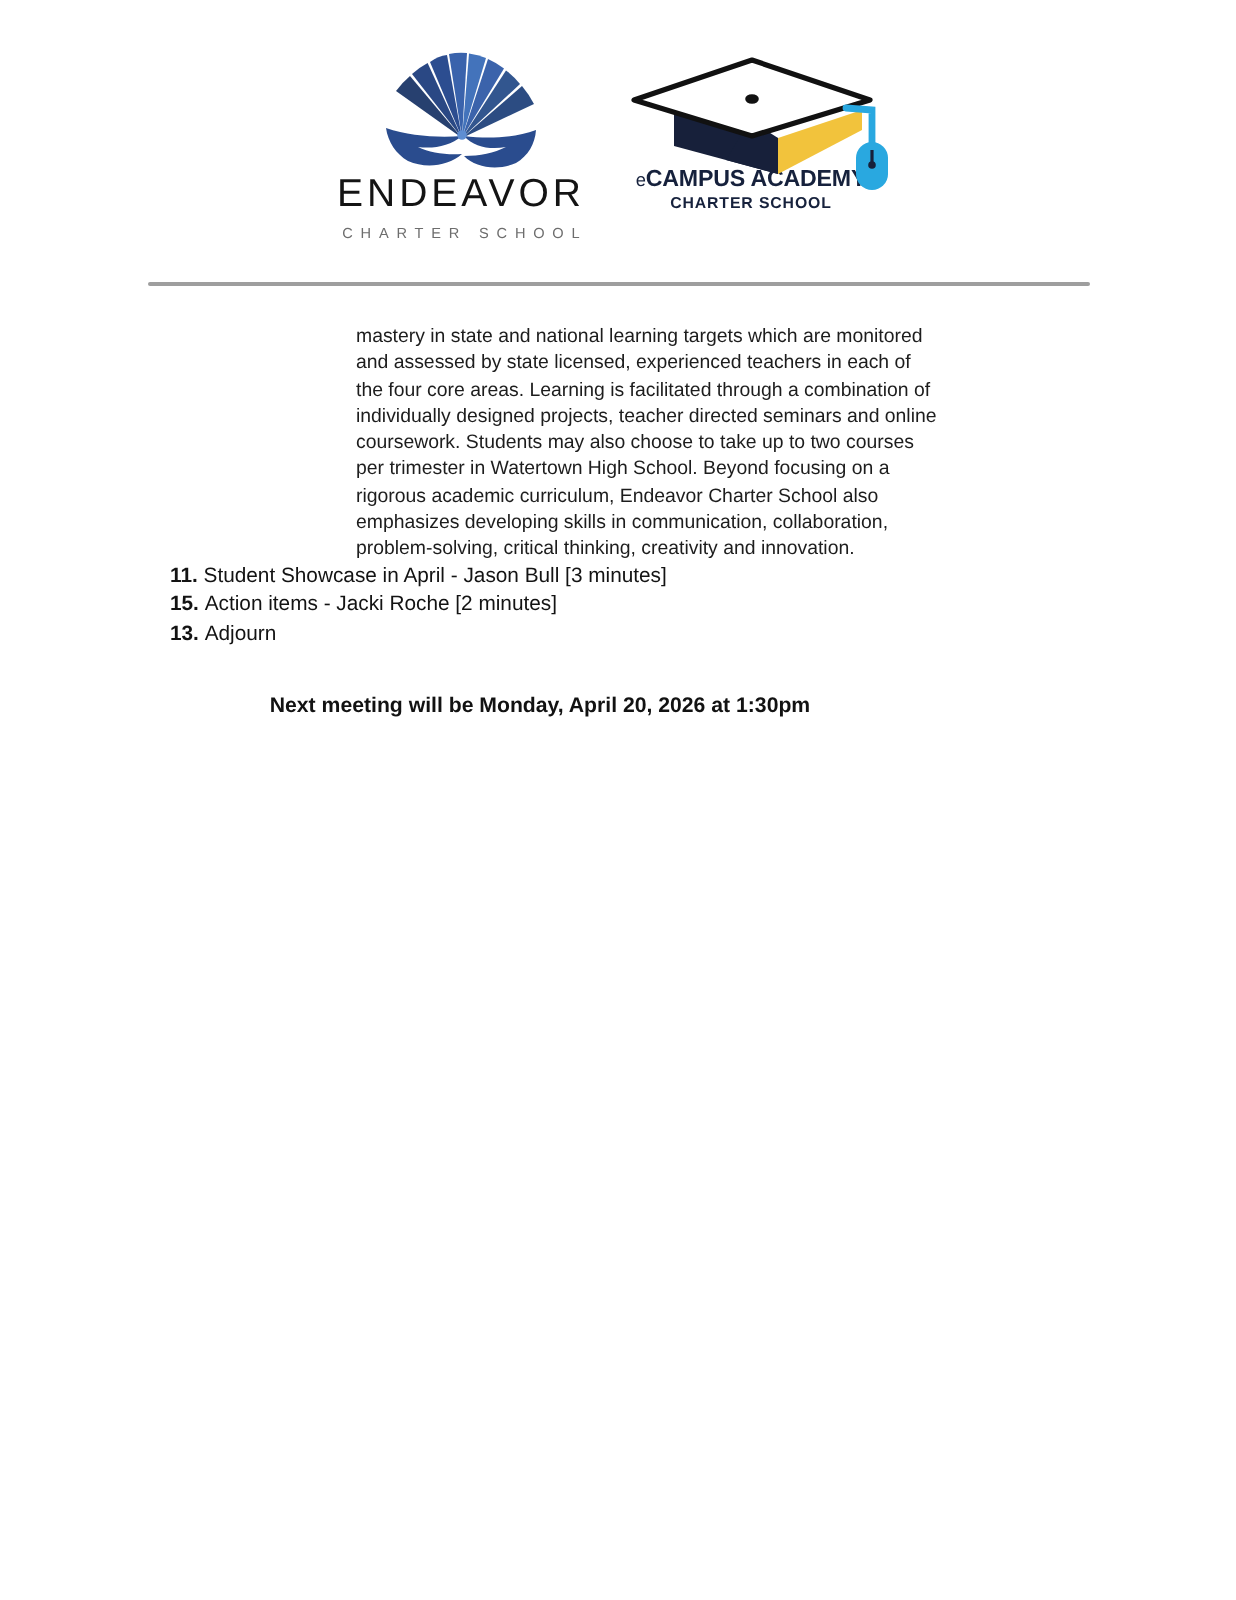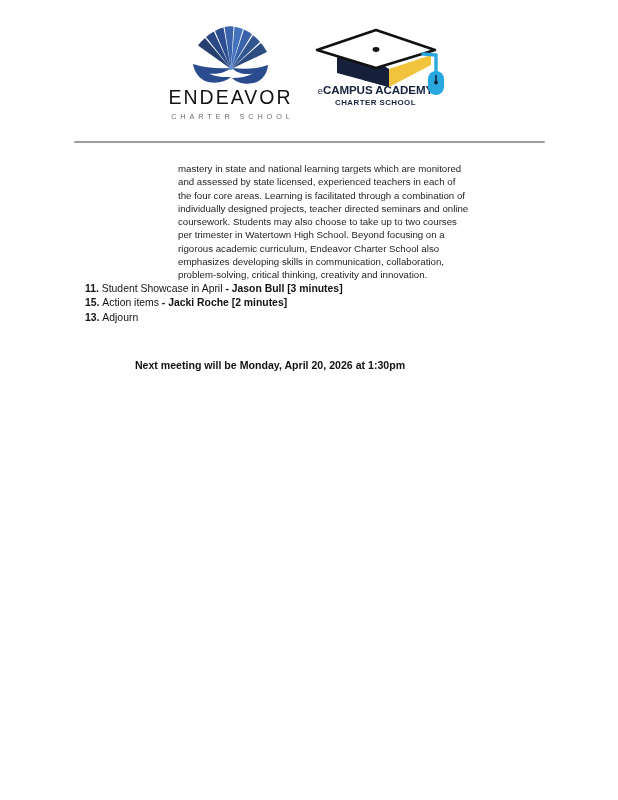--- a/index.html
+++ b/index.html
@@ -158,7 +158,7 @@
     font-weight: normal;
   }
   .agenda-presenter {
-    font-weight: bold;
+    font-weight: normal;
   }
 
   .next-meeting {

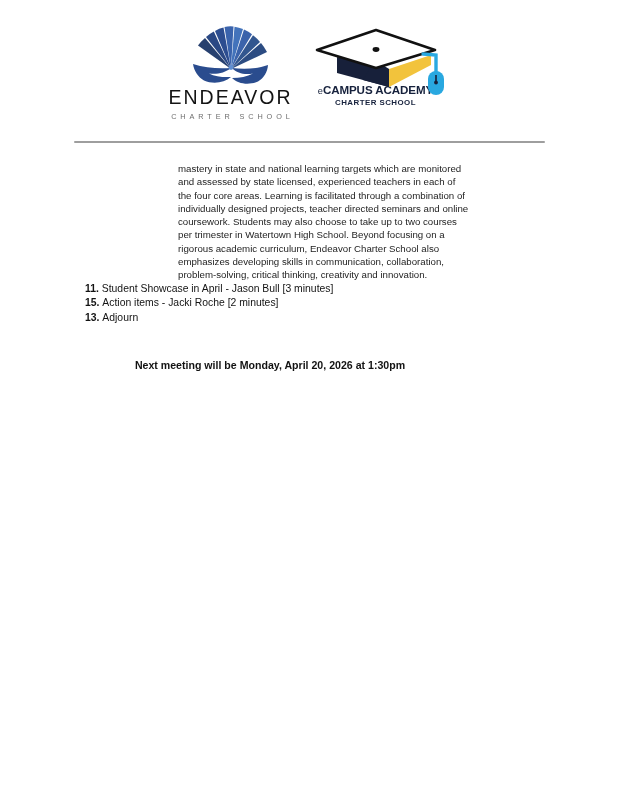--- a/index.html
+++ b/index.html
@@ -162,7 +162,7 @@
   }
 
   .next-meeting {
-    margin: 34px 0 0 0;
+    margin: 22px 0 0 0;
     padding: 0 60px 0 60px;
     text-align: center;
     font-family: "Liberation Sans", sans-serif;

